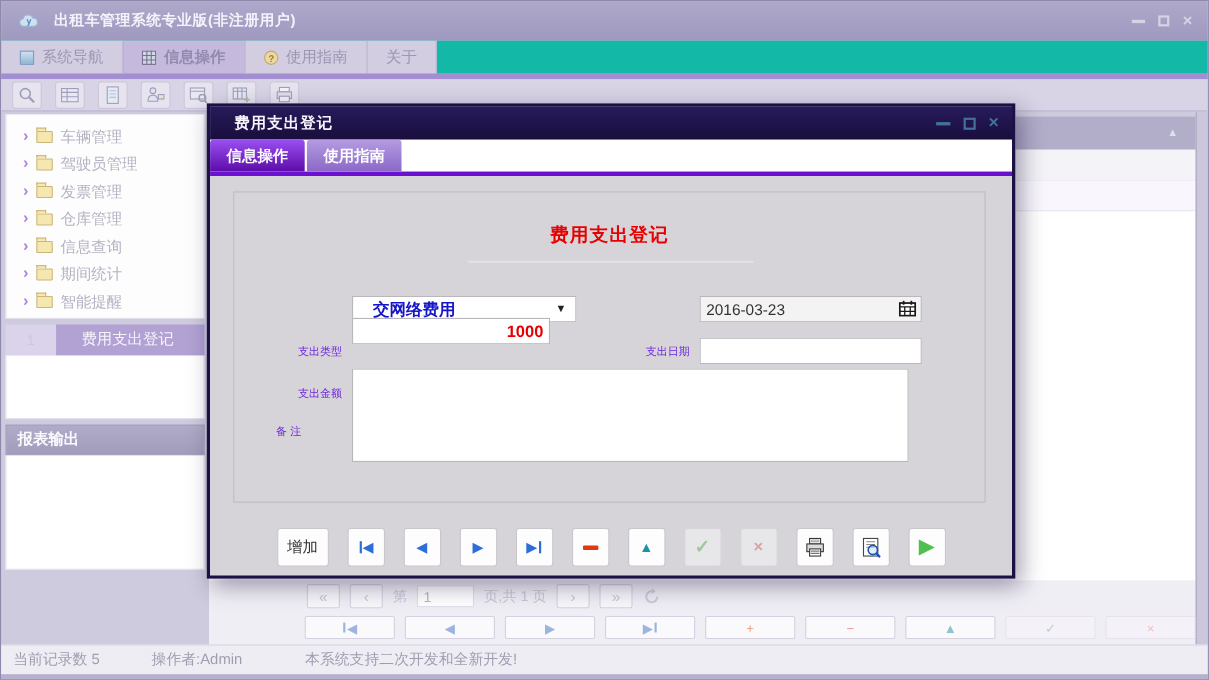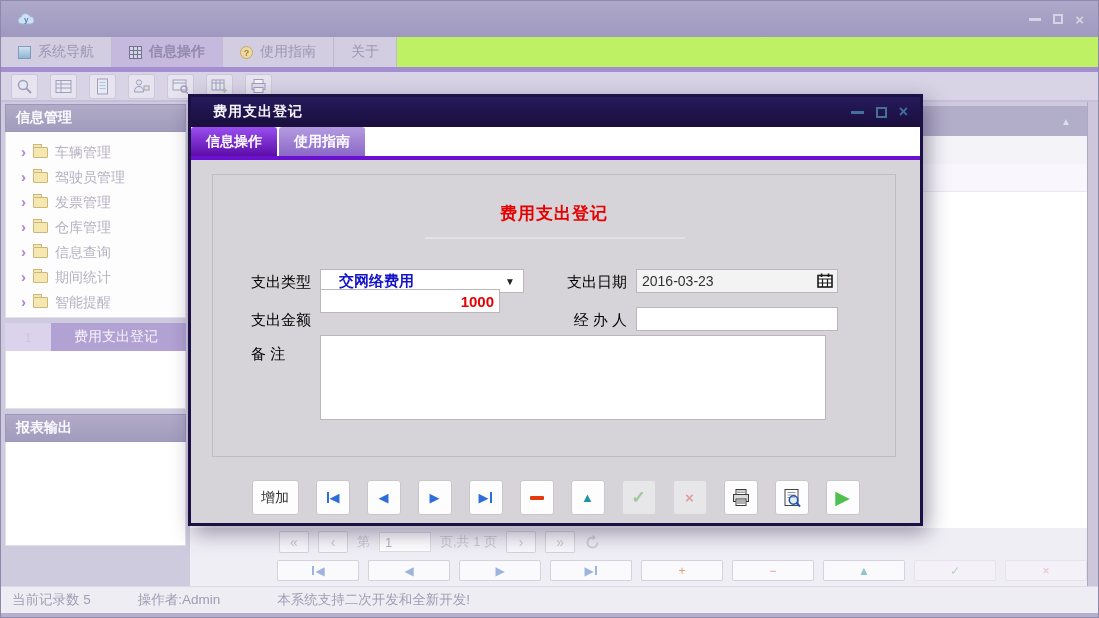--- a/index.html
+++ b/index.html
@@ -140,6 +140,7 @@
       <path d="M5 13 Q1 13 1 9.5 Q1 6.5 4 6 Q4.5 2.5 8.5 2.5 Q12 2.5 13 5.5 Q16.5 5 17 8.5 Q17.5 13 13 13 Z" fill="#cfe0f0" stroke="#9ab4d6" stroke-width="1"></path>
       <text x="7" y="11" font-size="8" fill="#4a84c4" font-weight="bold">y</text>
     </svg>
+    <span class="title">出租车管理系统专业版(非注册用户)</span>
     <div class="win-controls">
       <span class="wc-min"></span>
       <span class="wc-rest"></span>

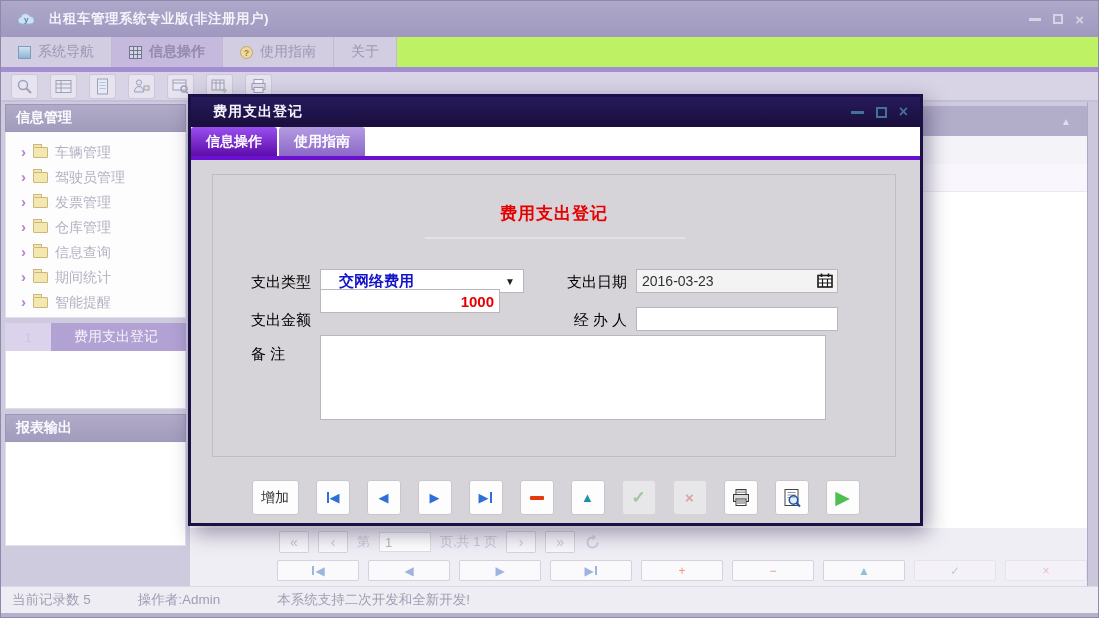--- a/index.html
+++ b/index.html
@@ -18,7 +18,7 @@
   .wc-close{ color:#d6d3e4; font-size:15px; font-weight:bold; line-height:1; }
 
   
-  .tabrow { position:absolute; left:0; top:36px; width:100%; height:30px; background:#bef264; display:flex; }
+  .tabrow { position:absolute; left:0; top:36px; width:100%; height:30px; background:#14b8a6; display:flex; }
   .mtab { height:30px; display:flex; align-items:center; gap:7px; padding:0 17px;
           color:#9d96b4; font-size:14px; border-right:1px solid #bfb9d3; background:#d2cde1; }
   .mtab.active { background:#c5b9de; color:#938aaf; font-weight:bold; }

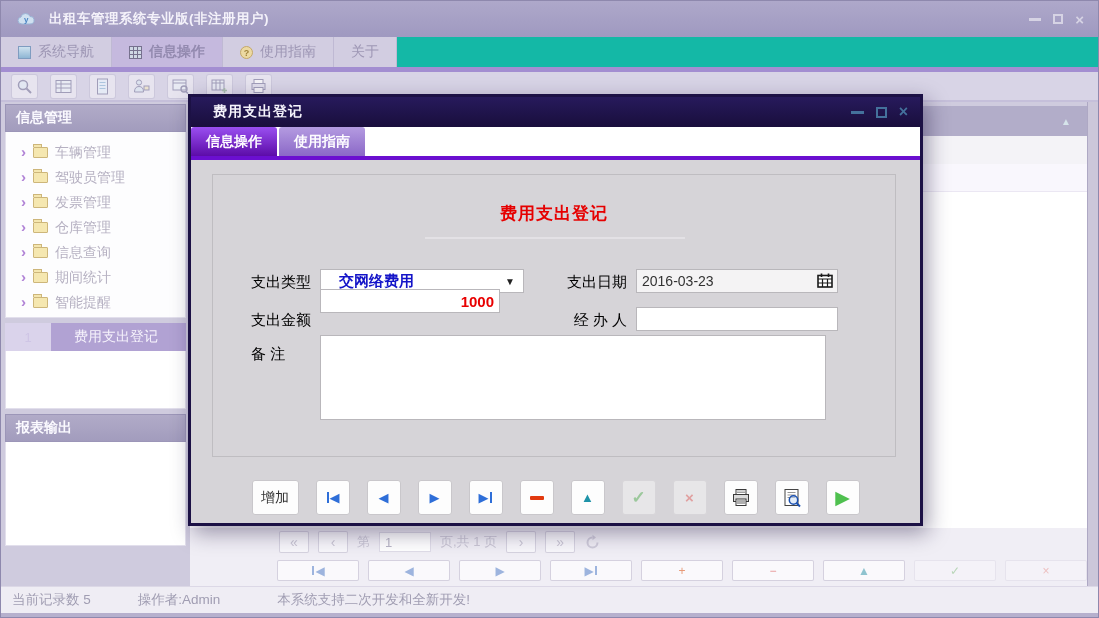--- a/index.html
+++ b/index.html
@@ -221,9 +221,6 @@
   </div>
 
   <div class="sidebar">
-    <div class="s-header">
-      <span>信息管理</span>
-    </div>
     <div class="s-tree">
       <div class="tree-item">
         <span class="tree-chev">›</span>

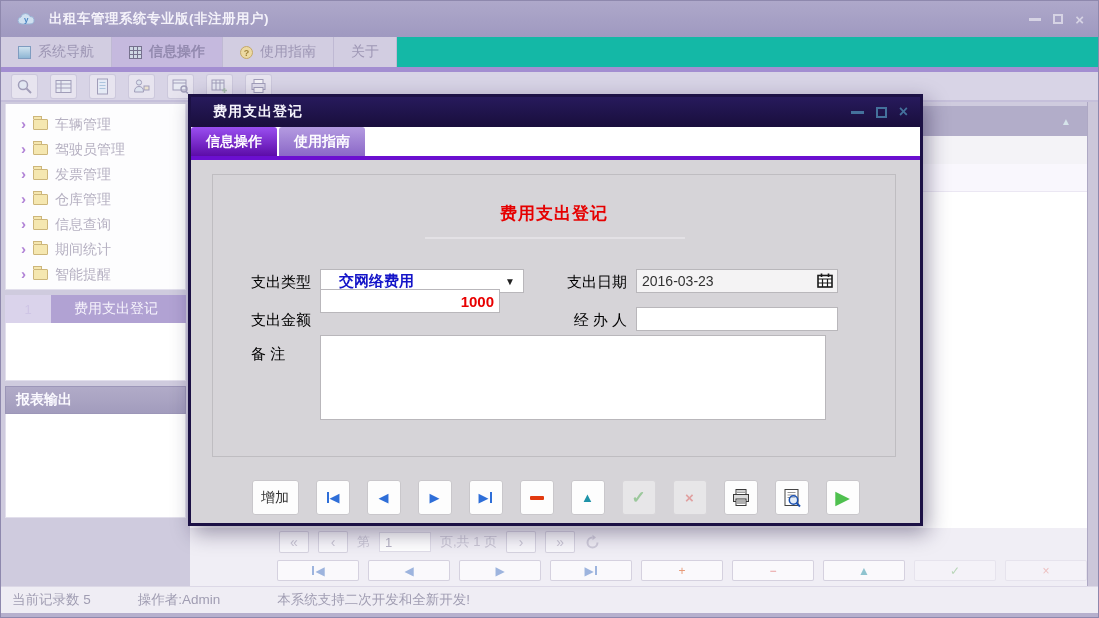--- a/index.html
+++ b/index.html
@@ -104,7 +104,7 @@
   .form-heading { position:absolute; left:0; top:27px; width:100%; text-align:center;
                   color:#e60000; font-size:17px; font-weight:bold; letter-spacing:1px; }
   .heading-rule { position:absolute; left:212px; top:62px; width:260px; height:2px; background:#e3e1e5; }
-  .flabel { position:absolute; color:#000000; font-size:15px; width:76px; text-align:right; }
+  .flabel { position:absolute; color:#6d28d9; font-size:10px; width:76px; text-align:right;margin-top:40px; }
   .finput { position:absolute; height:24px; border:1px solid #b9b7bb; background:#ffffff;
             font-size:14px; padding:0 5px; color:#333; font-family:"Liberation Sans",sans-serif; }
   .combo { position:absolute; height:24px; background:#fff; border:1px solid #b9b7bb;

